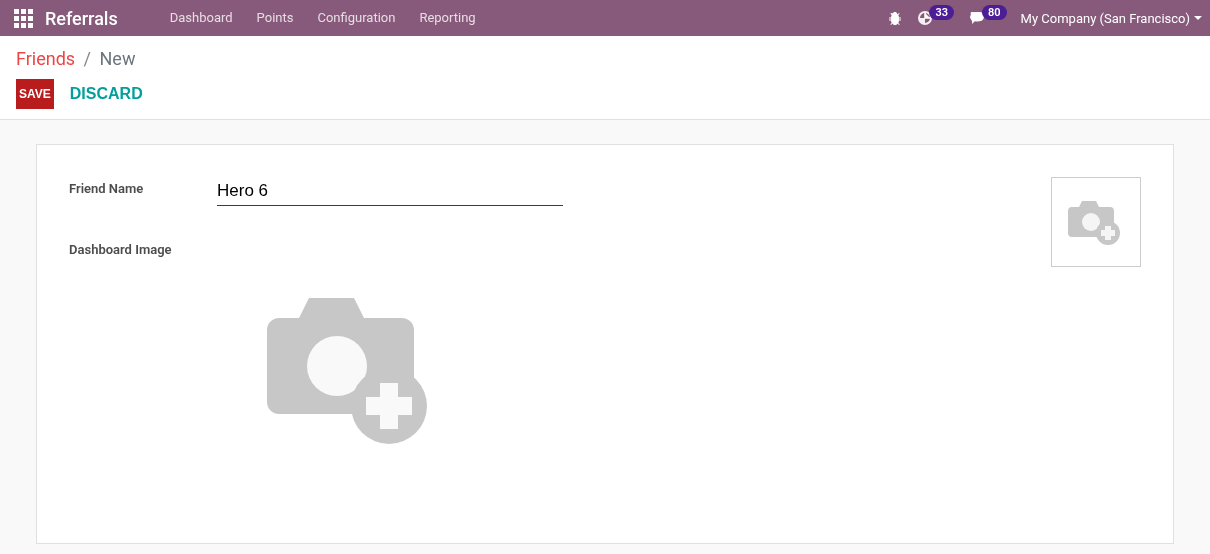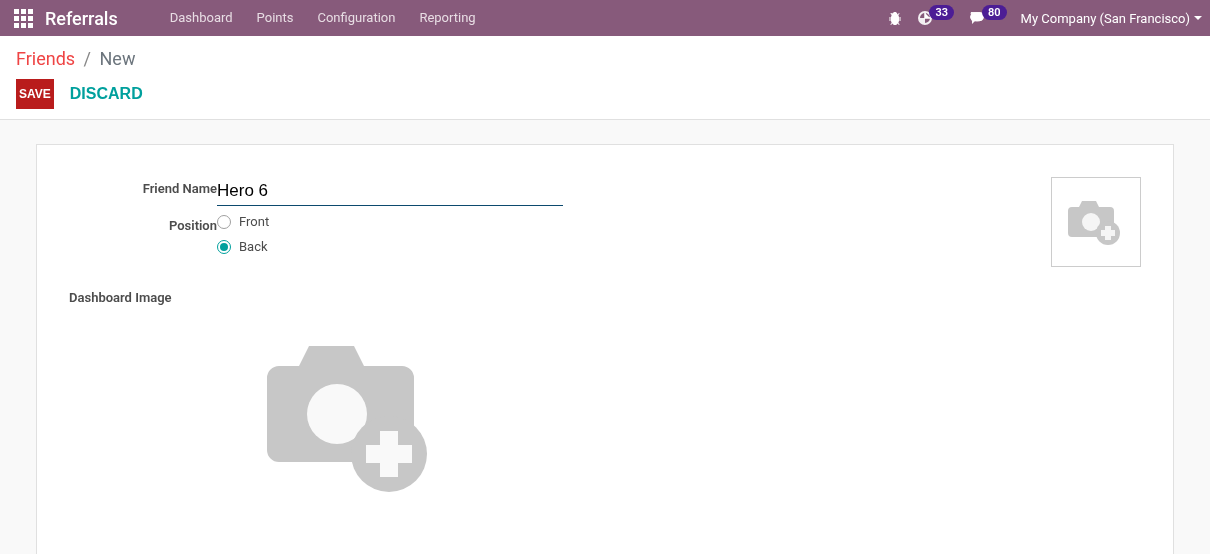--- a/index.html
+++ b/index.html
@@ -31,7 +31,7 @@
   .sheet-wrapper { padding: 24px 0; display: flex; justify-content: center; }
   .sheet { background: #fff; border: 1px solid #e0e0e0; width: 1138px; padding: 32px 32px 60px; position: relative; min-height: 400px; }
   .form-row { display: flex; margin-bottom: 8px; align-items: flex-start; }
-  .form-label { width: 148px; font-weight: 600; color: #4c4c4c; font-size: 13px; padding-top: 4px; text-align: right; }
+  .form-label { width: 148px; font-weight: 600; color: #4c4c4c; font-size: 13px; padding-top: 4px; }
   .form-field { flex: 0 0 346px; }
   .text-input { width: 100%; border: none; border-bottom: 1px solid #0c4a6e; padding: 4px 0; font-size: 17px; outline: none; background: transparent; }
   .radio-group { display: flex; flex-direction: column; gap: 10px; }

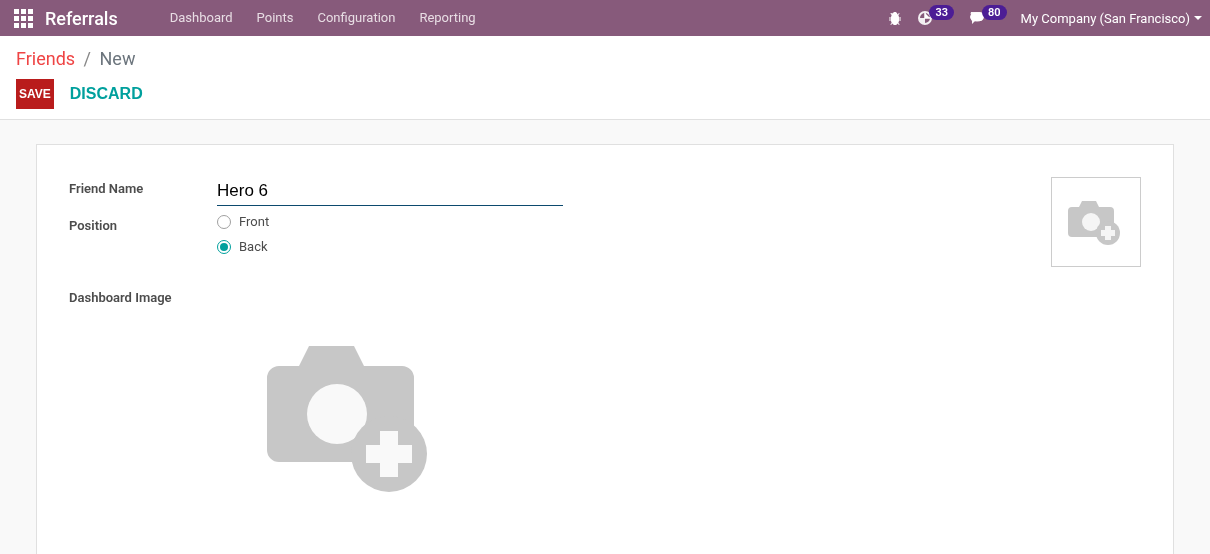--- a/index.html
+++ b/index.html
@@ -130,21 +130,6 @@
       </div>
     </div>
 
-    <div class="form-row">
-      <div class="form-label">Position</div>
-      <div class="form-field">
-        <div class="radio-group">
-          <div class="radio-item">
-            <div class="radio-circle"></div>
-            <span class="radio-label">Front</span>
-          </div>
-          <div class="radio-item">
-            <div class="radio-circle checked"></div>
-            <span class="radio-label">Back</span>
-          </div>
-        </div>
-      </div>
-    </div>
 
     <div class="dashboard-section">
       <div class="dashboard-label">Dashboard Image</div>

